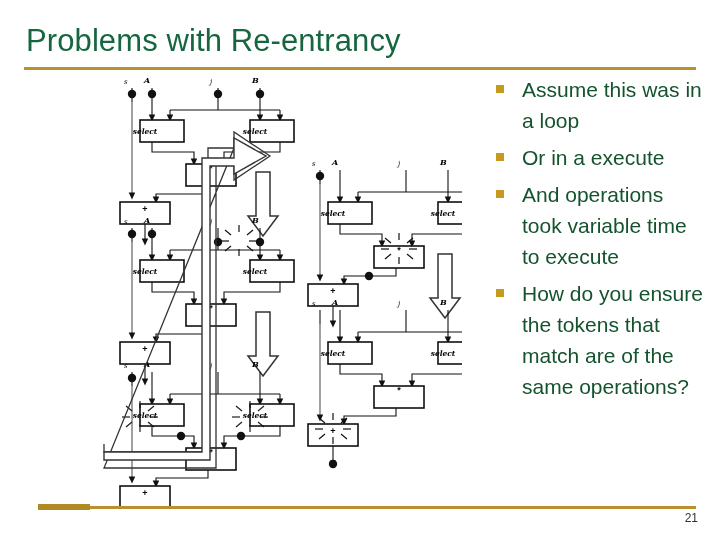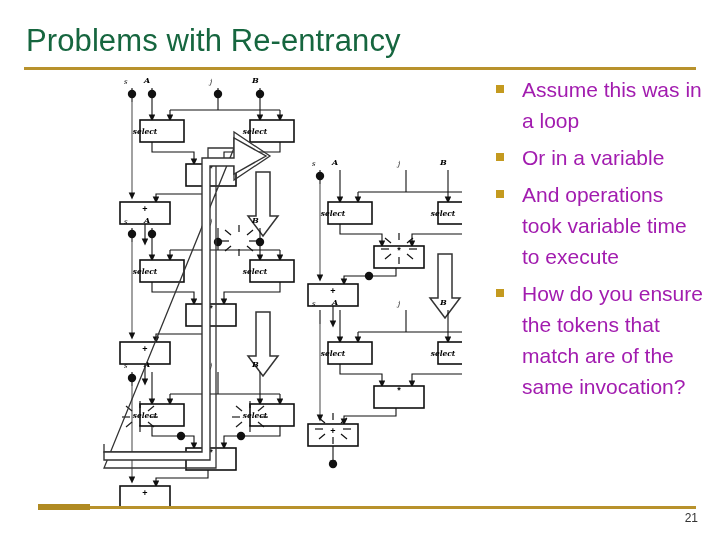--- a/index.html
+++ b/index.html
@@ -25,7 +25,7 @@
   
   .bullets{position:absolute;left:494px;top:74px;width:212px;}
   .bullet{position:relative;display:block;padding-left:28px;margin:0 0 6px 0;
-          font-size:21px;line-height:31px;color:#a21caf;}
+          font-size:21px;line-height:31px;color:#14532d;}
   .bullet .sq{position:absolute;left:2px;top:11px;width:8px;height:8px;
               background:#c49a1f;}
   .bullet.gap{}

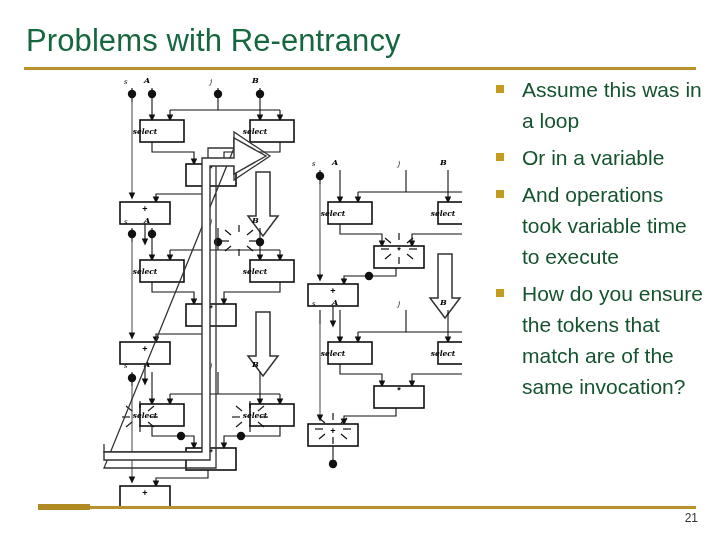--- a/index.html
+++ b/index.html
@@ -209,7 +209,7 @@
     </div>
     <div class="bullet">
       <span class="sq"></span>
-      <span>Or in a variable</span>
+      <span>Or in a execute</span>
     </div>
     <div class="bullet gap">
       <span class="sq"></span>

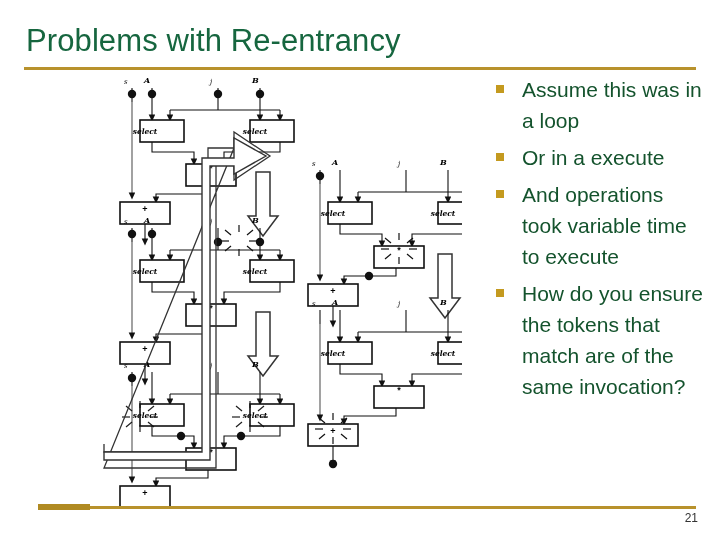--- a/index.html
+++ b/index.html
@@ -217,7 +217,7 @@
     </div>
     <div class="bullet gap">
       <span class="sq"></span>
-      <span>How do you ensure the tokens that match are of the same invocation?</span>
+      <span>How do you ensure the tokens that match are of the same operations?</span>
     </div>
   </div>
 

